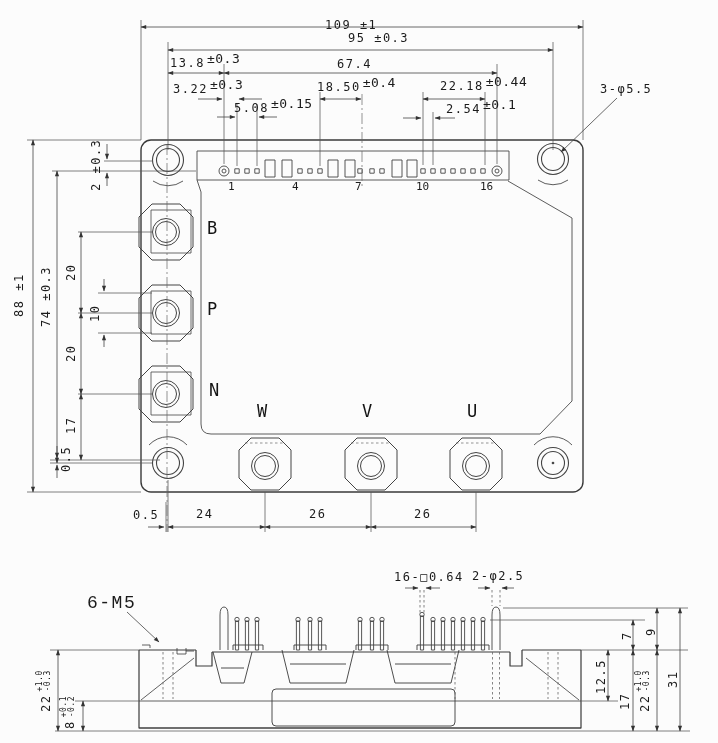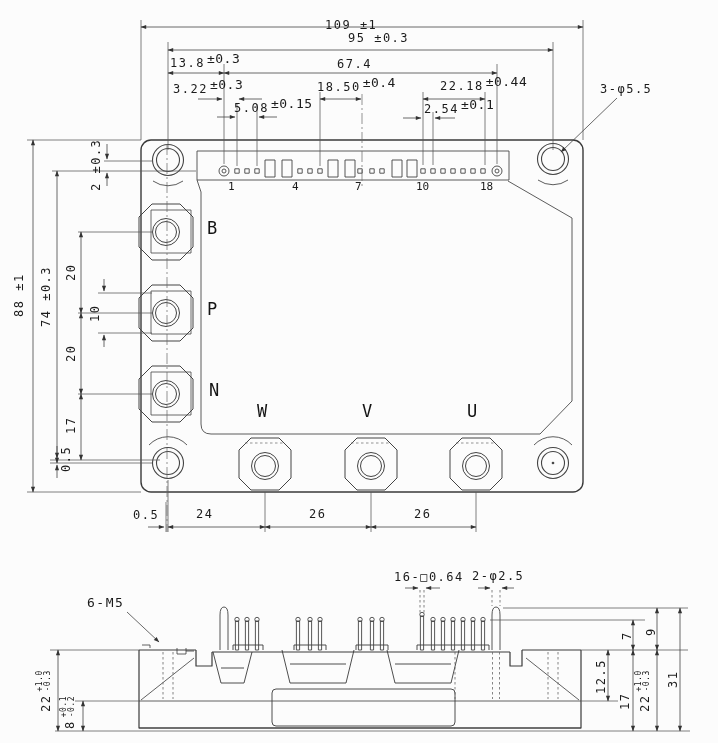--- a/index.html
+++ b/index.html
@@ -270,7 +270,7 @@
 <div class="lb" style="left:317px;top:80px"><span>18.50</span><span class="sup">±0.4</span></div>
 <div class="lb" style="left:440px;top:79px"><span>22.18</span><span class="sup">±0.44</span></div>
 <div class="lb" style="left:234px;top:101px"><span>5.08</span><span class="sup">±0.15</span></div>
-<div class="lb" style="left:424px;top:102px"><span>2.54</span><span class="sup">±0.1</span></div>
+<div class="lb" style="left:446px;top:102px"><span>2.54</span><span class="sup">±0.1</span></div>
 
 <div class="lb" style="left:600px;top:82px">3-φ5.5</div>
 

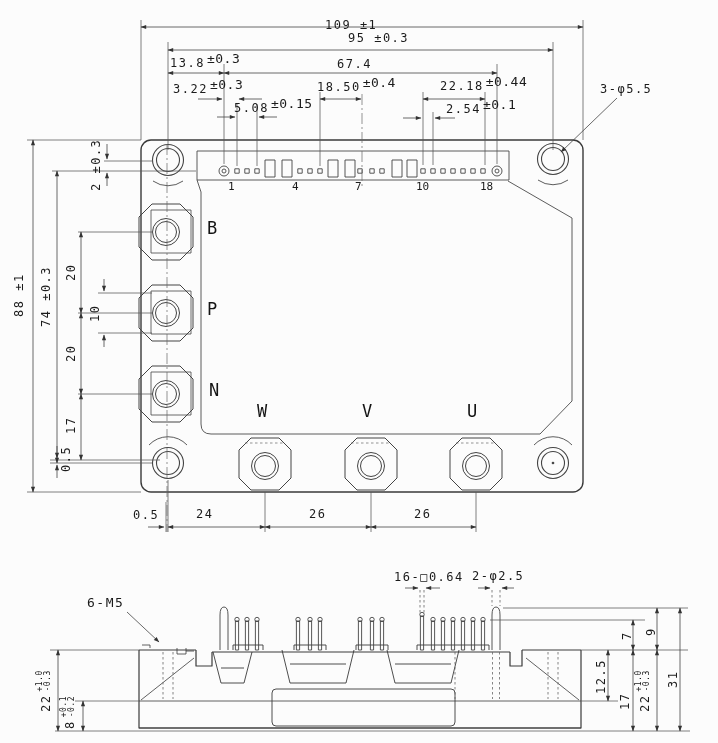--- a/index.html
+++ b/index.html
@@ -299,7 +299,7 @@
 <div class="lb pn" style="left:292px;top:180px">4</div>
 <div class="lb pn" style="left:355px;top:180px">7</div>
 <div class="lb pn" style="left:416px;top:180px">10</div>
-<div class="lb pn" style="left:480px;top:180px">18</div>
+<div class="lb pn" style="left:480px;top:180px">16</div>
 
 <div class="lb big" style="left:87px;top:596px">6-M5</div>
 <div class="lb" style="left:394px;top:570px">16-□0.64</div>

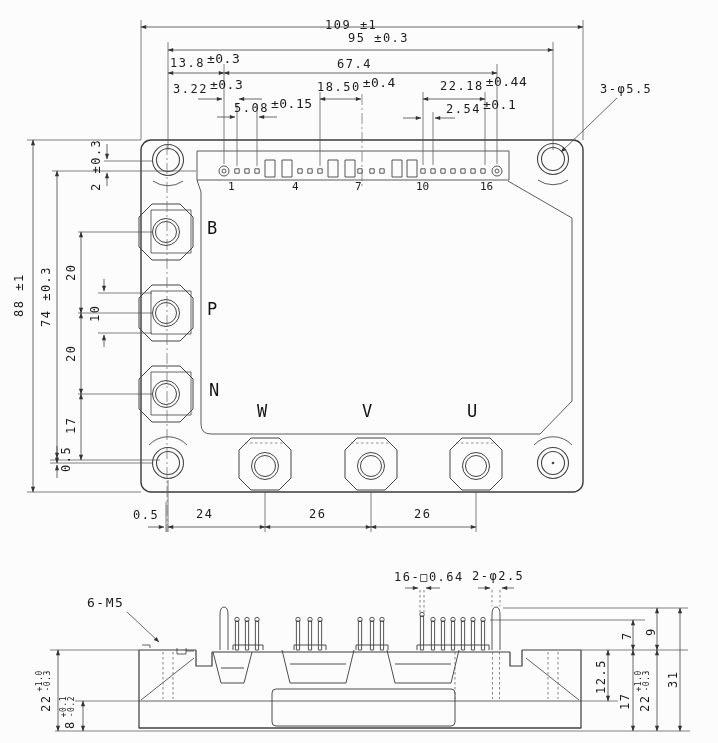--- a/index.html
+++ b/index.html
@@ -13,7 +13,7 @@
        vertical-align:middle;margin-left:3px;transform:translateY(-2px);}
   .term{font-size:17px;letter-spacing:0;color:#141414;}
   .pn{font-size:11px;letter-spacing:0;}
-  .big{font-size:13px;}
+  .big{font-size:18px;font-family:Liberation Mono, monospace;}
 </style>
 </head>
 <body>

